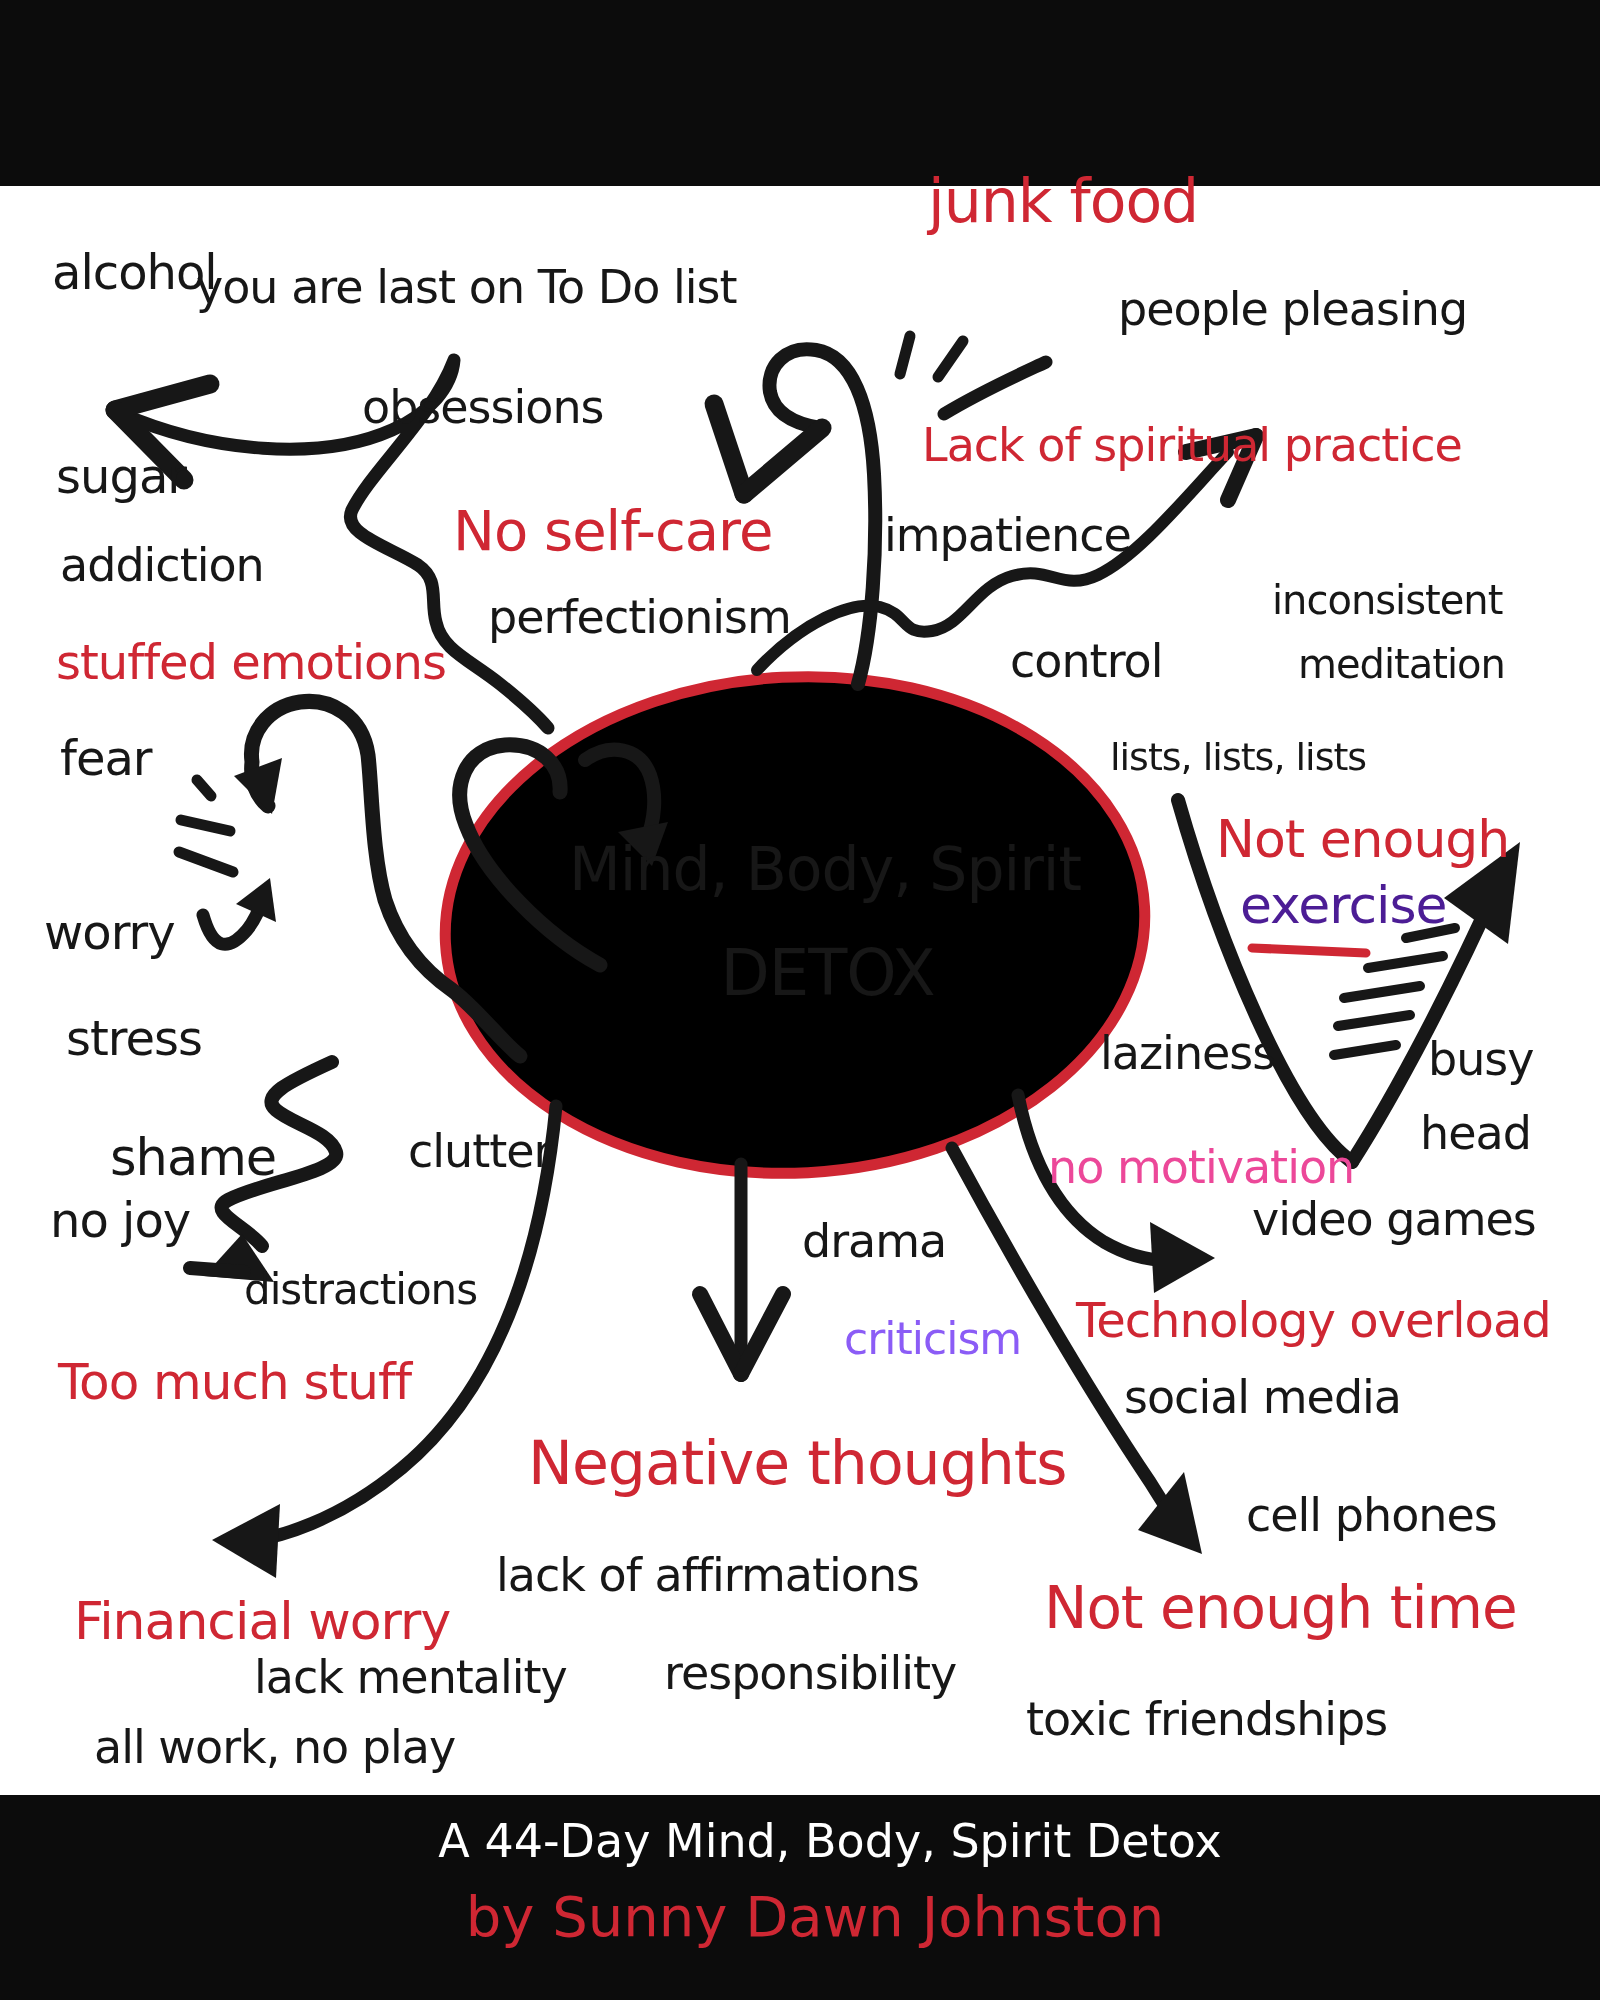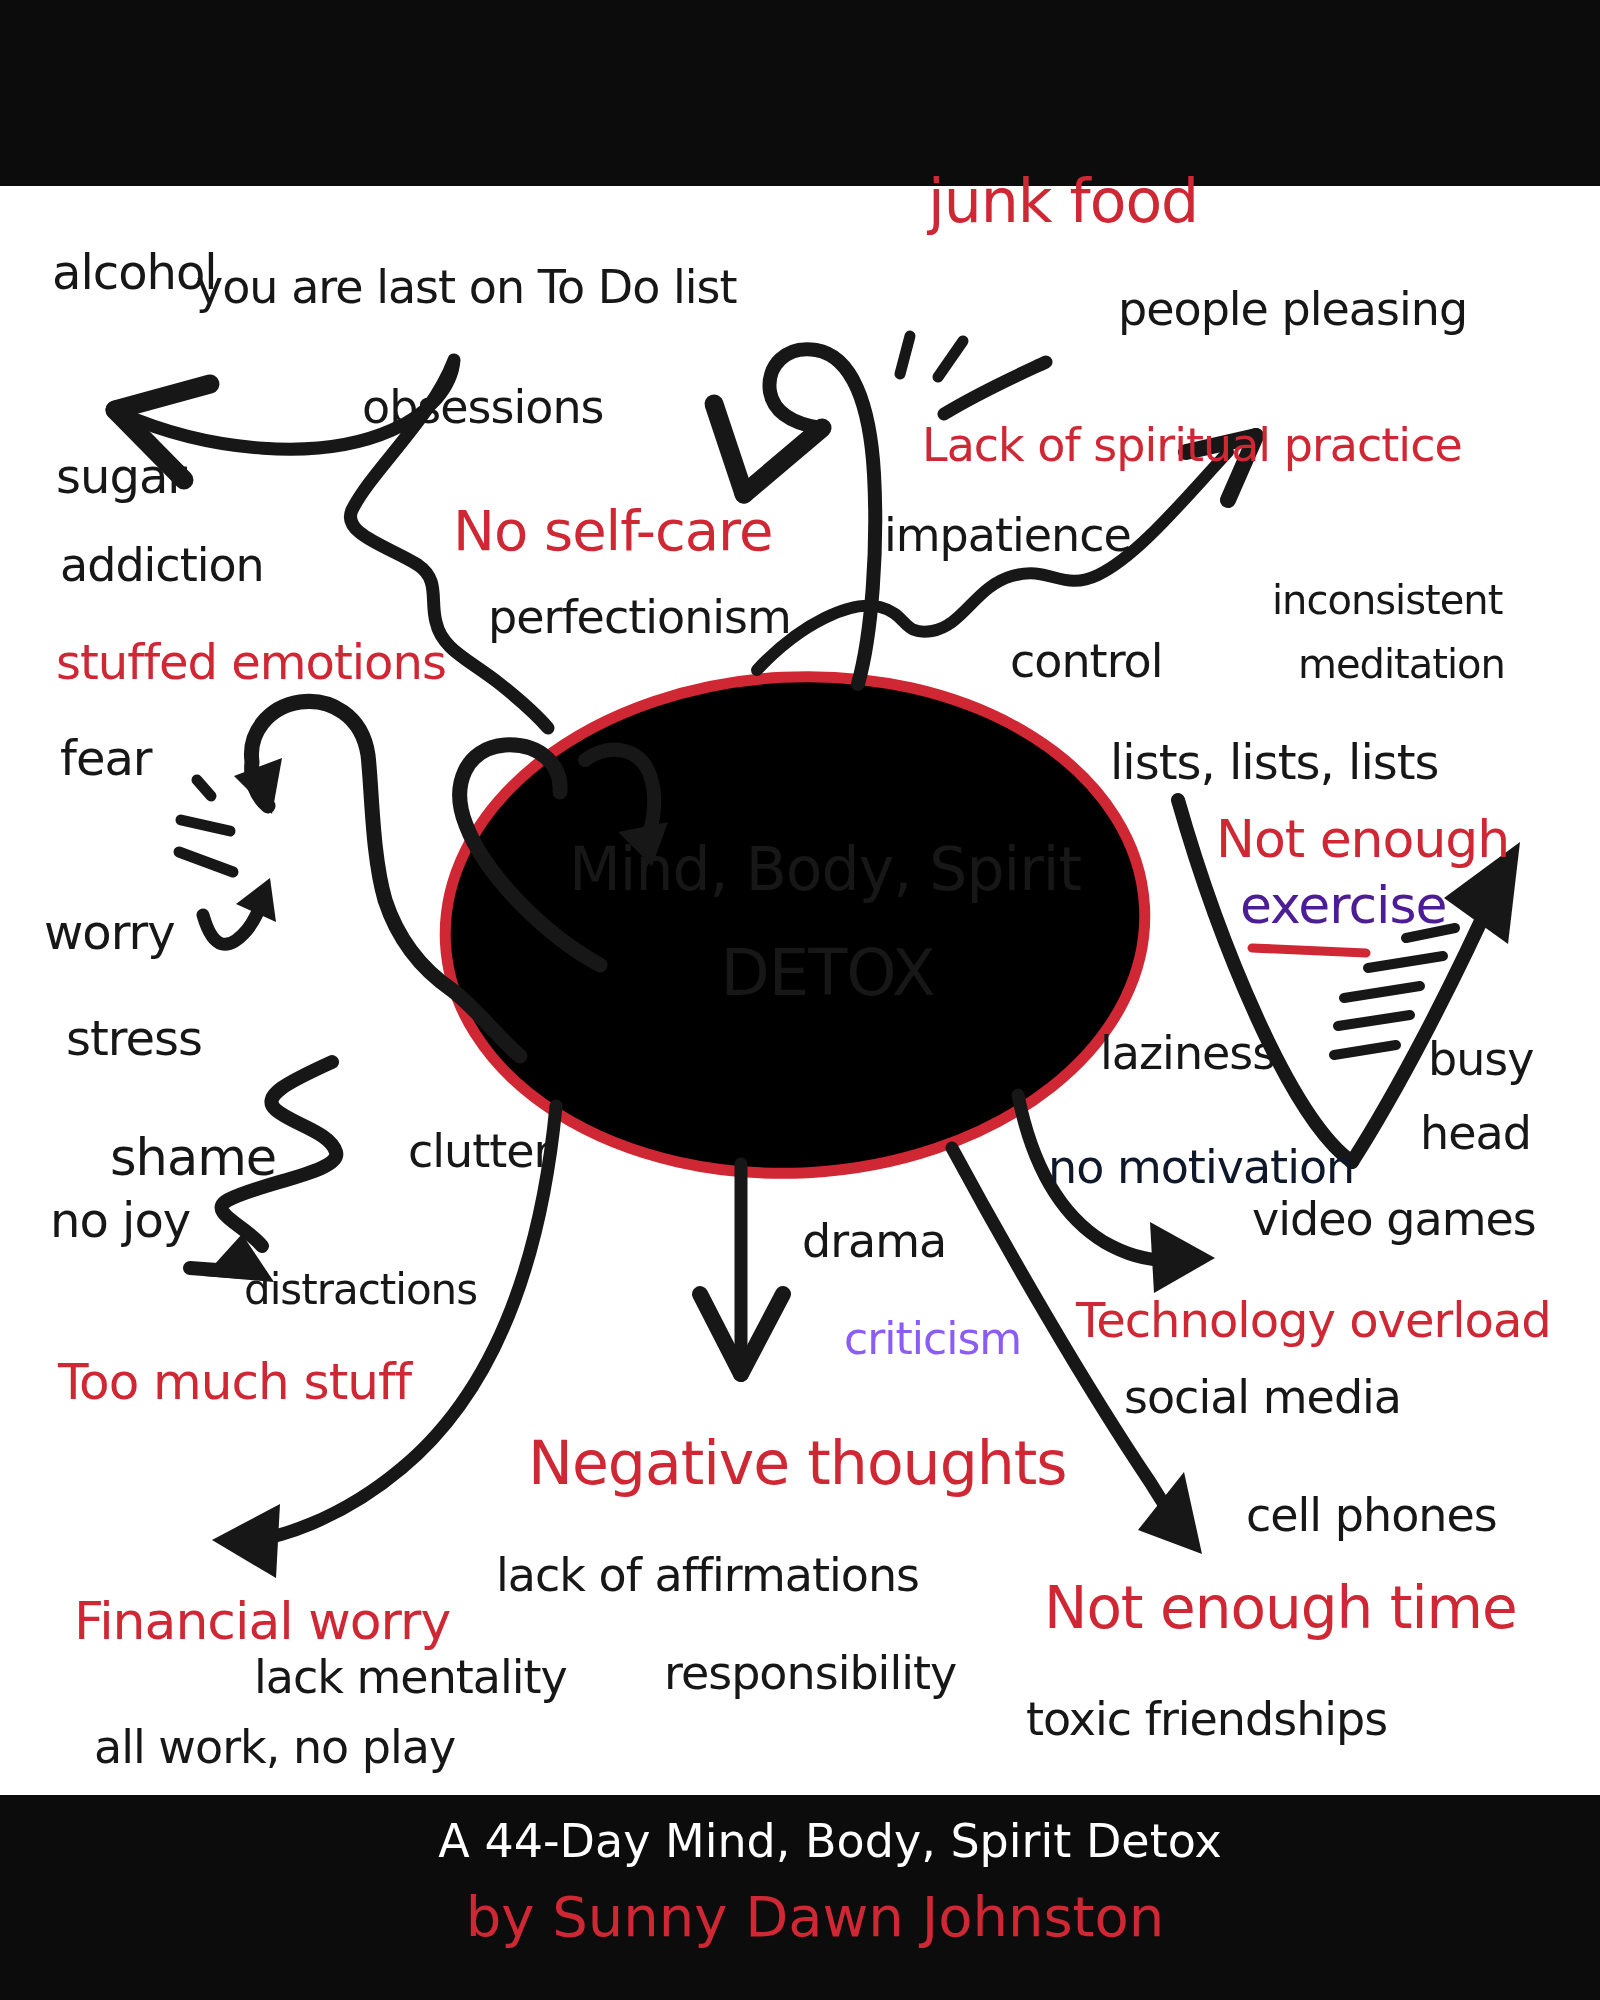--- a/index.html
+++ b/index.html
@@ -143,7 +143,7 @@
       <div class="label" style="left: 1298px; top: 642px; font-size: 40px; color: rgb(23, 23, 23);">meditation</div>
       <div class="label" style="left: 56px; top: 636px; font-size: 48px; color: rgb(207, 39, 51);">stuffed emotions</div>
       <div class="label" style="left: 60px; top: 732px; font-size: 48px; color: rgb(23, 23, 23);">fear</div>
-      <div class="label" style="left: 1110px; top: 736px; font-size: 48px; color: rgb(23, 23, 23);">lists, lists, lists</div>
+      <div class="label" style="left: 1110px; top: 736px; font-size: 38px; color: rgb(23, 23, 23);">lists, lists, lists</div>
       <div class="label" style="left: 1216px; top: 810px; font-size: 52px; color: rgb(207, 39, 51);">Not enough</div>
       <div class="label" style="left: 1240px; top: 876px; font-size: 52px; color: #4c1d95;">exercise</div>
       <div class="label" style="left: 44px; top: 906px; font-size: 48px; color: rgb(23, 23, 23);">worry</div>

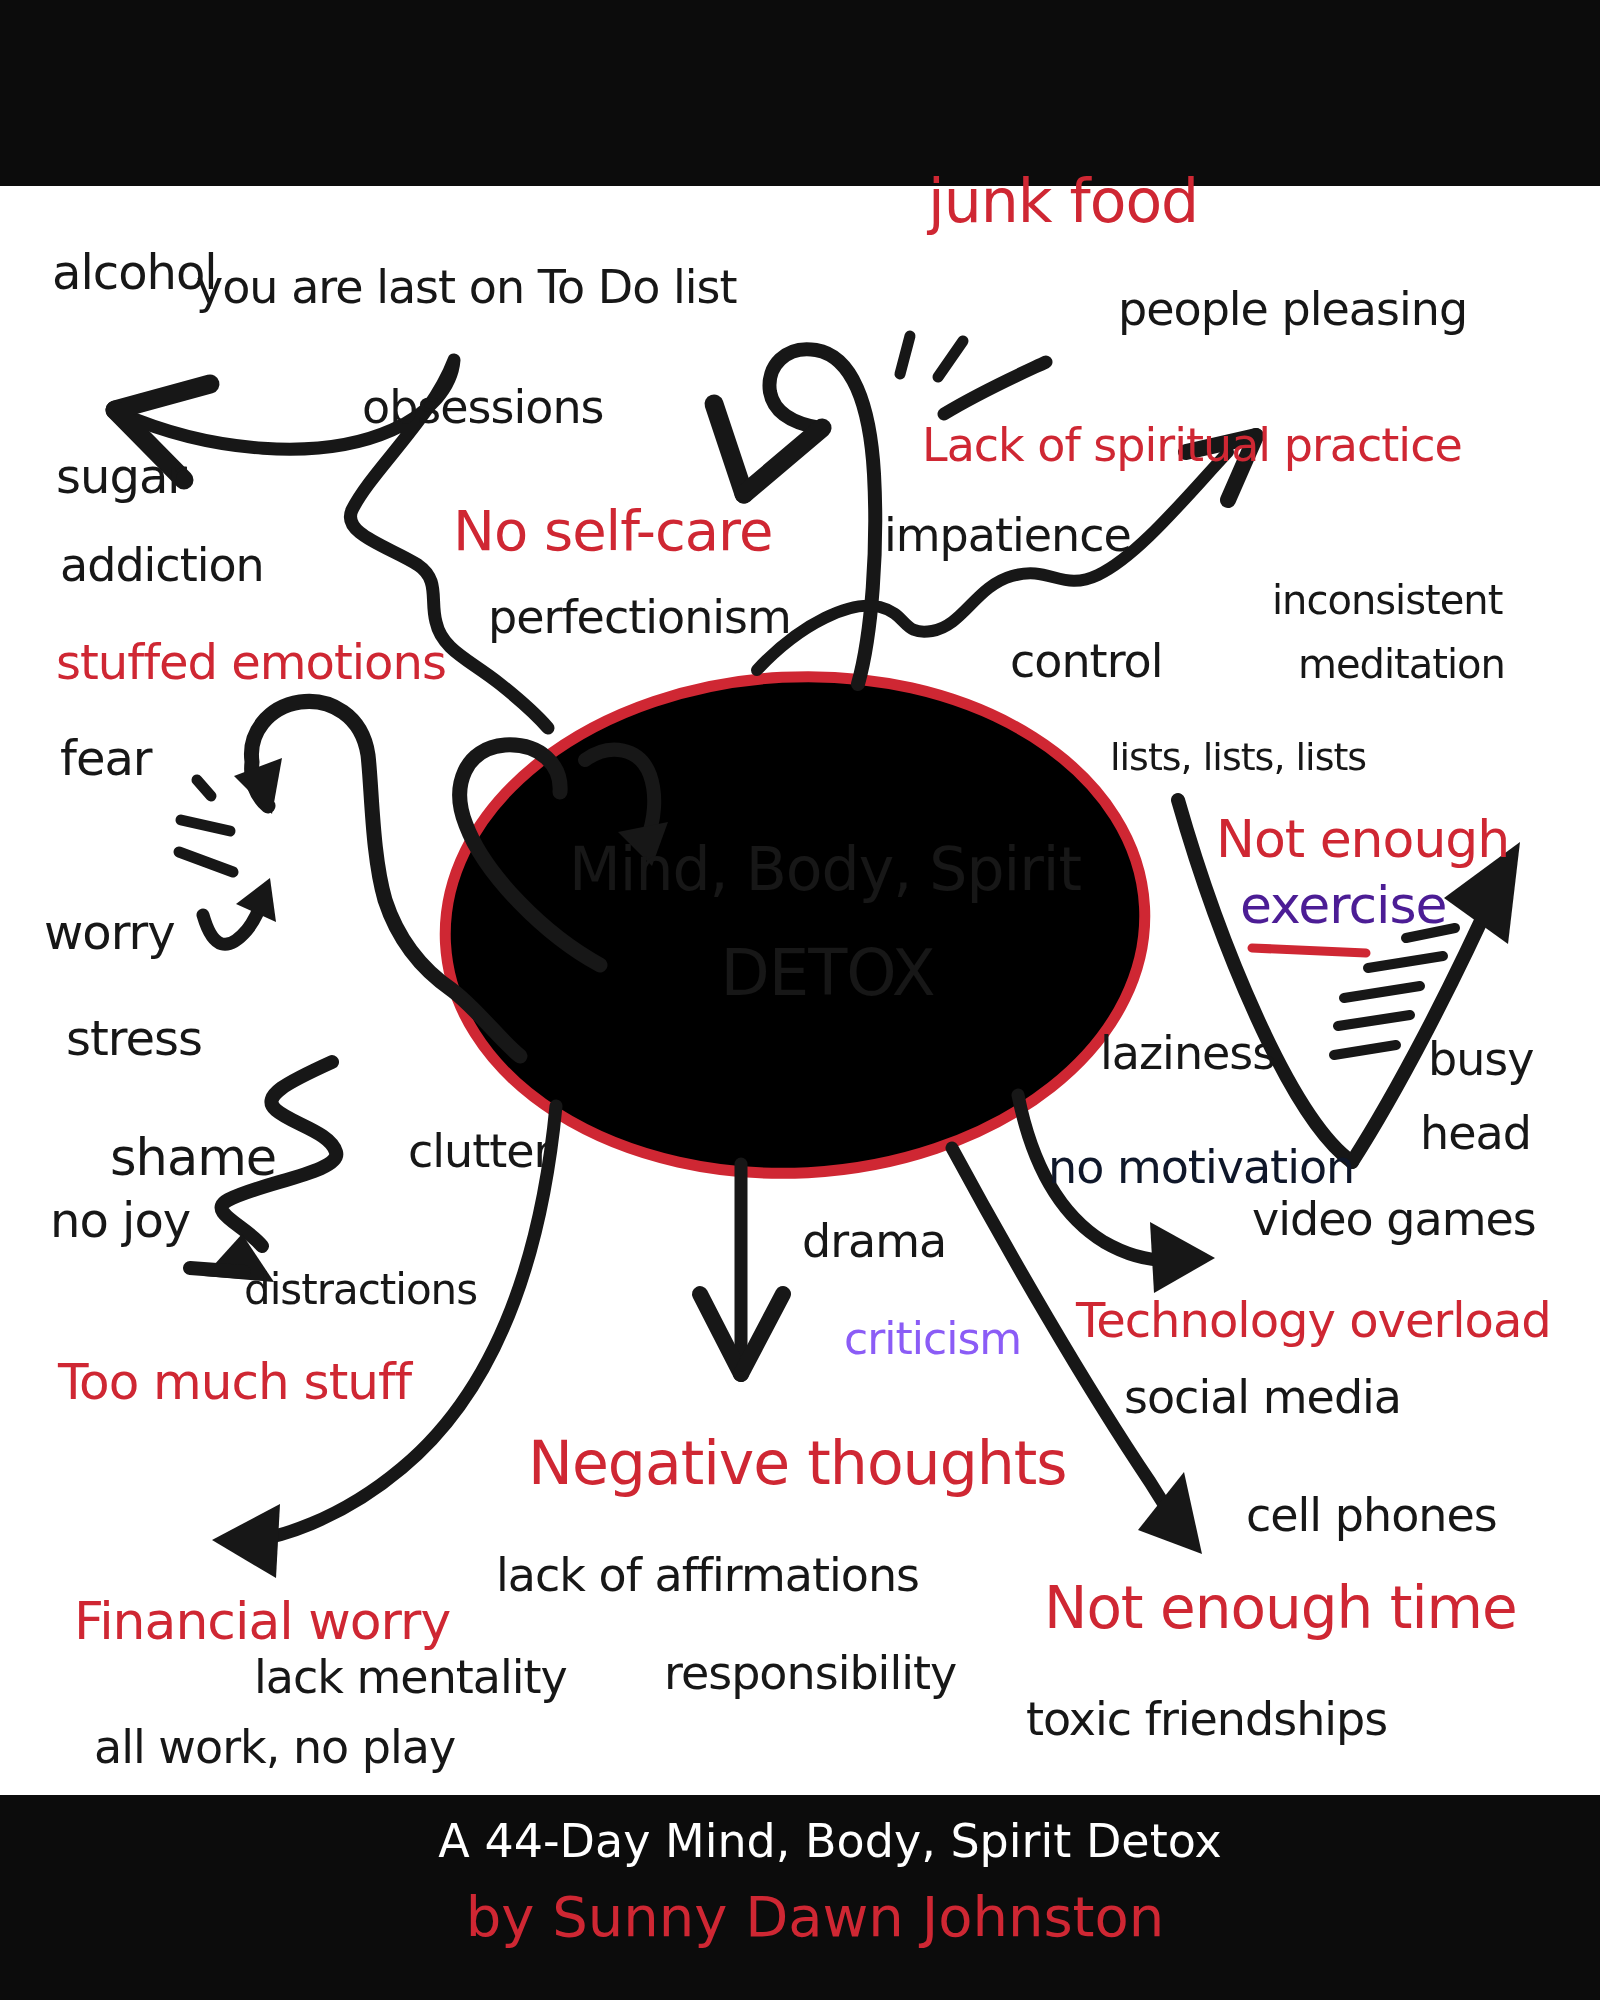--- a/index.html
+++ b/index.html
@@ -155,7 +155,7 @@
       <div class="label" style="left: 110px; top: 1129px; font-size: 51px; color: rgb(23, 23, 23);">shame</div>
       <div class="label" style="left: 1420px; top: 1108px; font-size: 46px; color: rgb(23, 23, 23);">head</div>
       <div class="label" style="left: 408px; top: 1126px; font-size: 46px; color: rgb(23, 23, 23);">clutter</div>
-      <div class="label" style="left: 1048px; top: 1142px; font-size: 46px; color: #0f172a;">no motivation</div>
+      <div class="label" style="left: 1048px; top: 1142px; font-size: 46px; color: #ec4899;">no motivation</div>
       <div class="label" style="left: 50px; top: 1194px; font-size: 48px; color: rgb(23, 23, 23);">no joy</div>
       <div class="label" style="left: 1252px; top: 1194px; font-size: 46px; color: rgb(23, 23, 23);">video games</div>
       <div class="label" style="left: 802px; top: 1216px; font-size: 46px; color: rgb(23, 23, 23);">drama</div>

